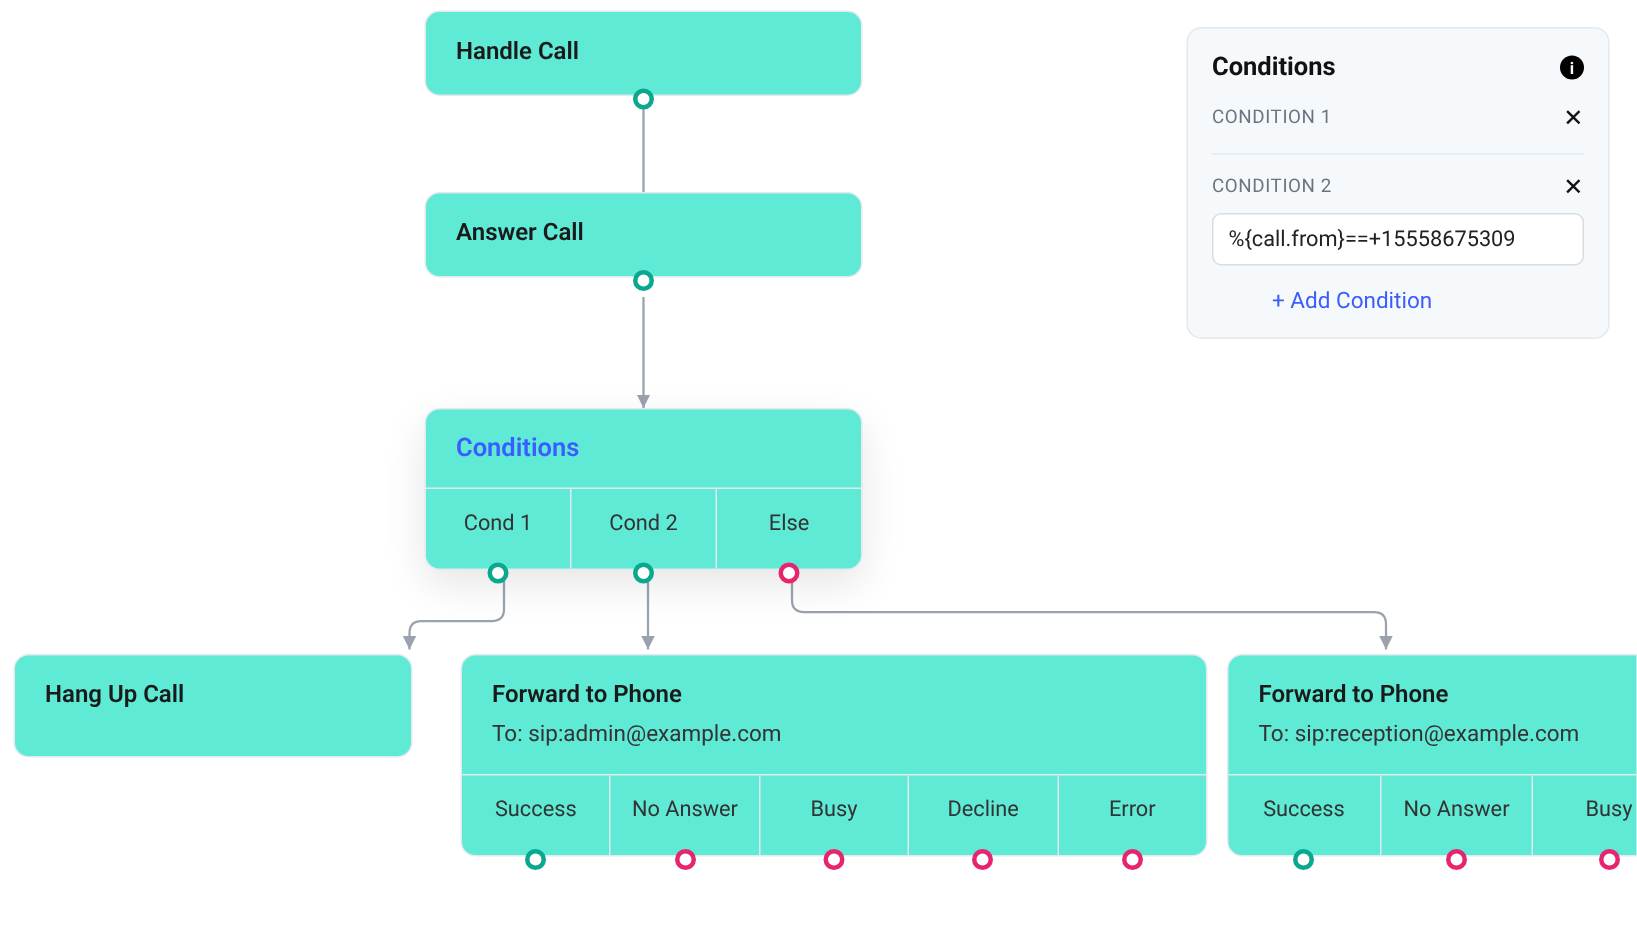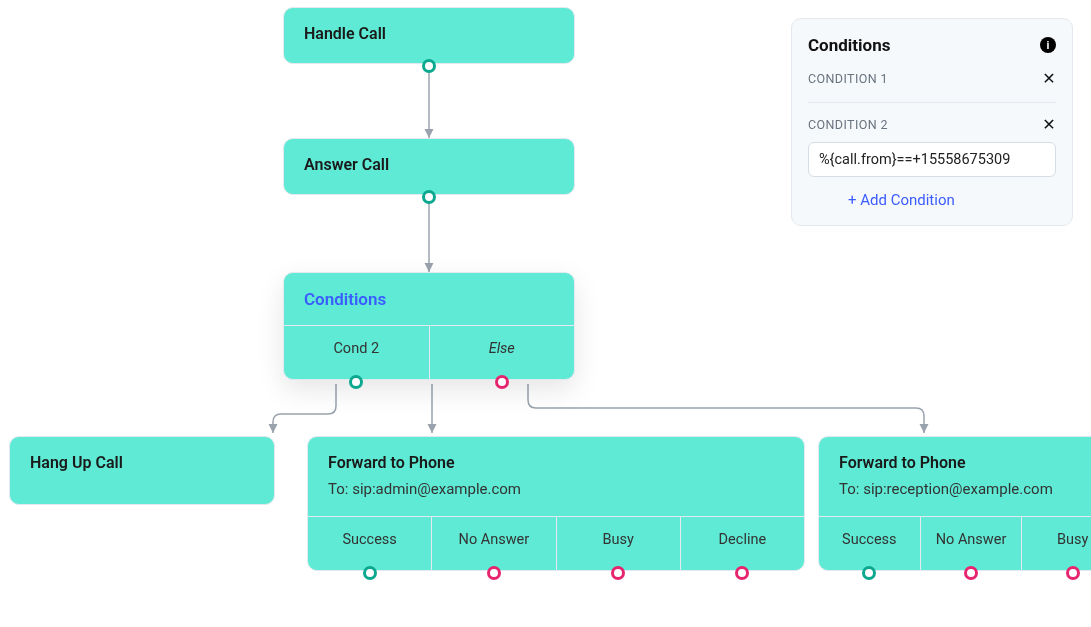--- a/index.html
+++ b/index.html
@@ -161,7 +161,7 @@
   <div class="port green center-bottom"></div>
 </div>
 
-<div class="node simple-node" style="left:283px; top:138px; width:292px;">
+<div class="node simple-node" style="left:283px; top:128px; width:292px;">
   <div class="title">Answer Call</div>
   <div class="port green center-bottom"></div>
 </div>

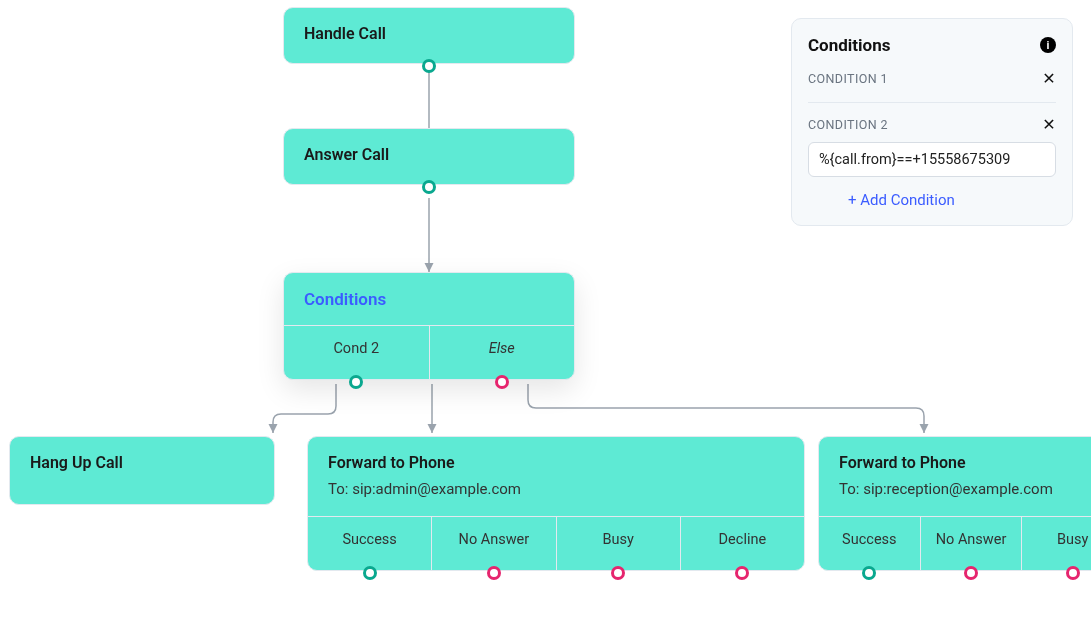--- a/index.html
+++ b/index.html
@@ -170,6 +170,10 @@
   <div class="cond-title">Conditions</div>
   <div class="outcome-row">
     <div class="outcome-cell" style="width:33.3%;">
+      <span>Cond 1</span>
+      <div class="port green center-bottom"></div>
+    </div>
+    <div class="outcome-cell" style="width:33.3%;">
       <span>Cond 2</span>
       <div class="port green center-bottom"></div>
     </div>

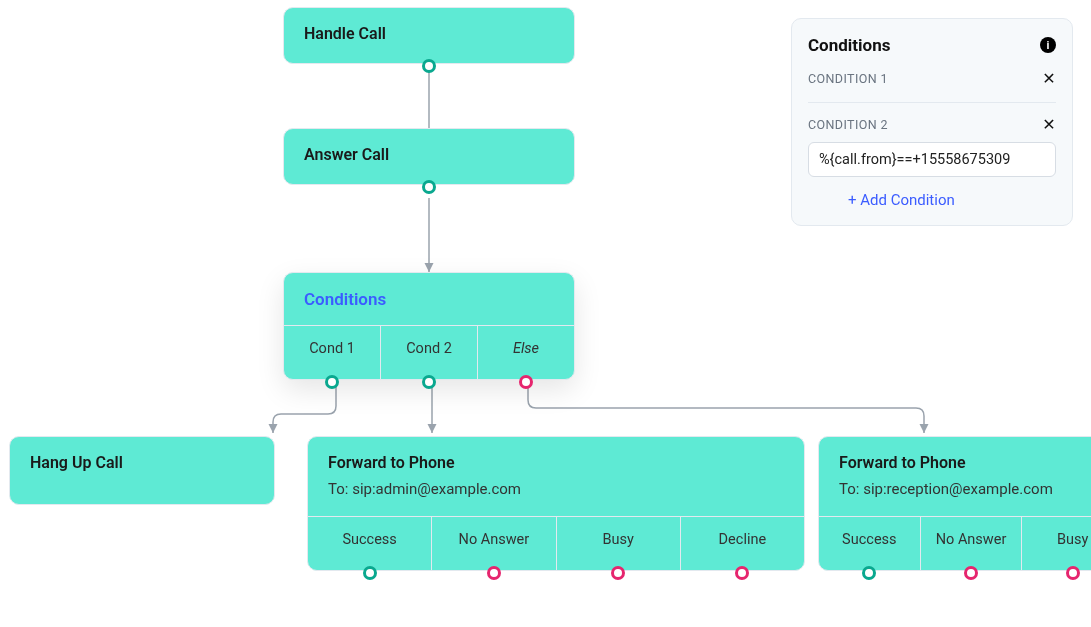--- a/index.html
+++ b/index.html
@@ -177,7 +177,7 @@
       <span>Cond 2</span>
       <div class="port green center-bottom"></div>
     </div>
-    <div class="outcome-cell" style="width:33.3%;font-style:italic;">
+    <div class="outcome-cell" style="width:33.3%;">
       <span>Else</span>
       <div class="port pink center-bottom"></div>
     </div>

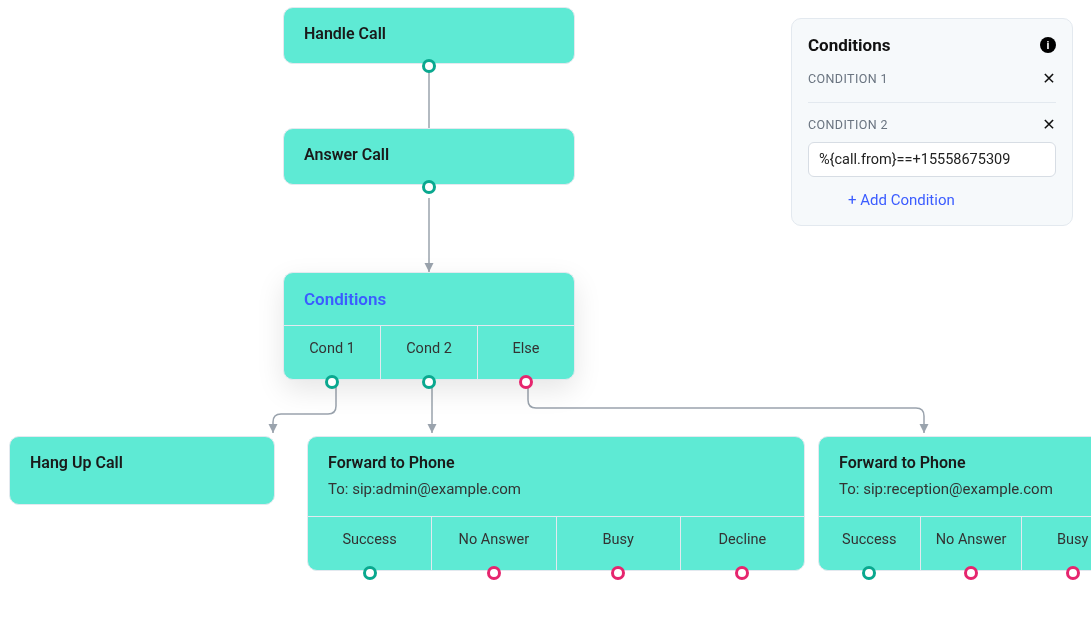--- a/index.html
+++ b/index.html
@@ -208,6 +208,10 @@
       <span>Decline</span>
       <div class="port pink center-bottom"></div>
     </div>
+    <div class="outcome-cell">
+      <span>Error</span>
+      <div class="port pink center-bottom"></div>
+    </div>
   </div>
 </div>
 

